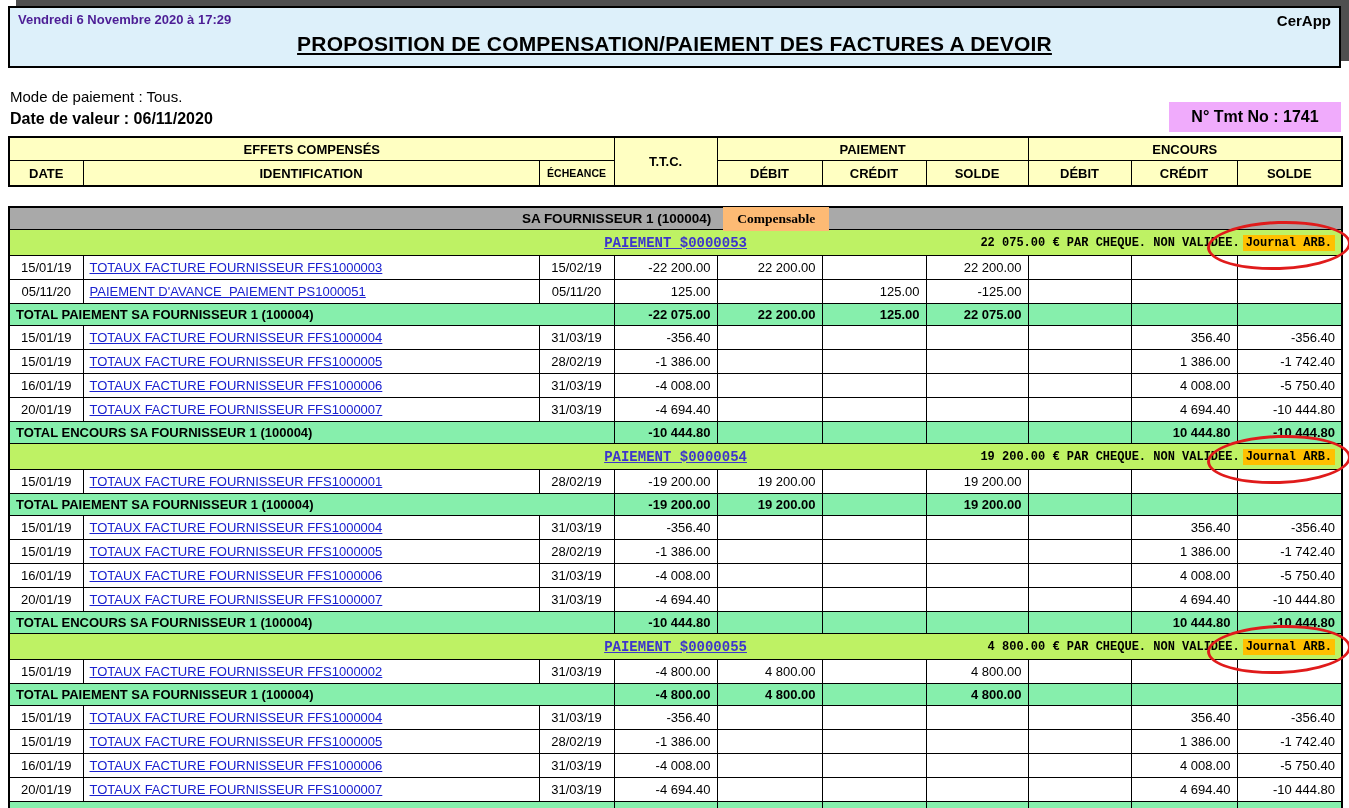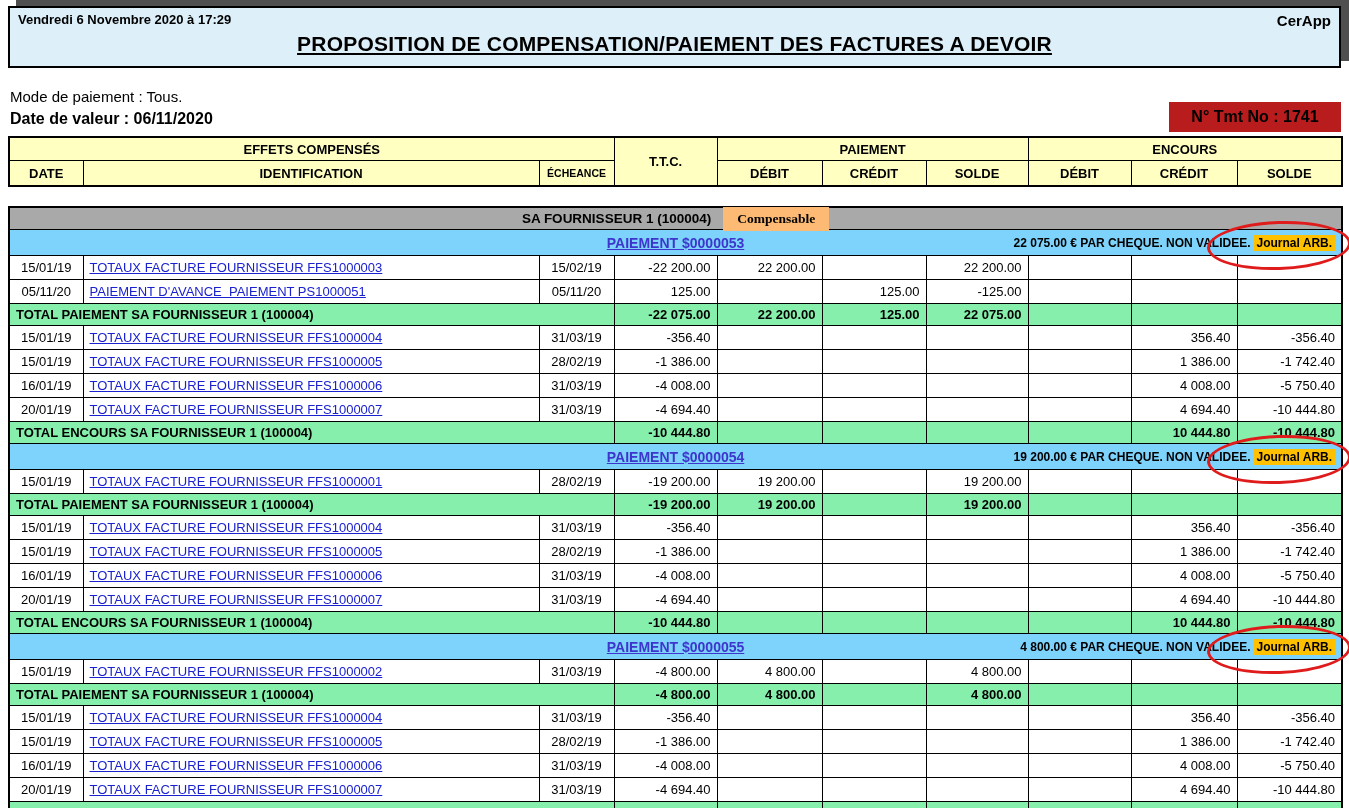--- a/index.html
+++ b/index.html
@@ -9,7 +9,7 @@
   
   .header-box{margin-top:6px;height:50px;background:#ddf0fa;border:2px solid #000;
     box-shadow:8px -7px 0 #4f4f4f;position:relative;padding:4px 8px;}
-  .header-date{position:absolute;left:8px;top:4px;font-size:13px;font-weight:bold;color:#000000;}
+  .header-date{position:absolute;left:8px;top:4px;font-size:13px;font-weight:bold;color:#4c1d95;}
   .app-name{position:absolute;right:8px;top:4px;font-size:15px;font-weight:bold;}
   .page-title{text-align:center;margin-top:20px;font-size:21px;font-weight:bold;text-decoration:underline;letter-spacing:.2px;}
 

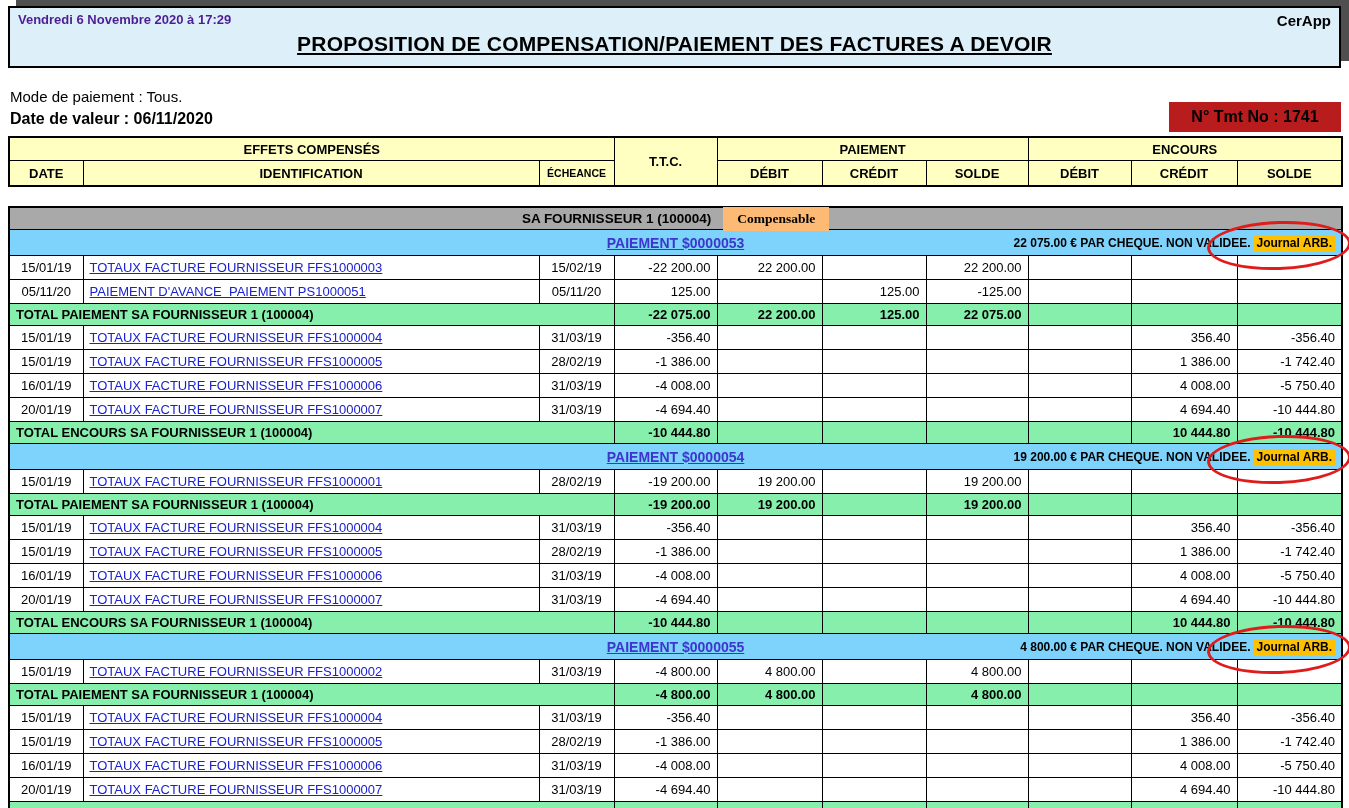--- a/index.html
+++ b/index.html
@@ -17,7 +17,7 @@
   .meta{position:relative;margin-top:20px;height:46px;}
   .mode-line{font-size:15px;margin:0 0 5px 2px;}
   .value-date-line{font-size:16px;font-weight:bold;margin-left:2px;}
-  .tmt-badge{position:absolute;right:0;top:14px;background:#b91c1c;font-size:16px;font-weight:bold;
+  .tmt-badge{position:absolute;right:0;top:14px;background:#f0abfc;font-size:16px;font-weight:bold;
     width:172px;height:30px;line-height:30px;text-align:center;}
 
   

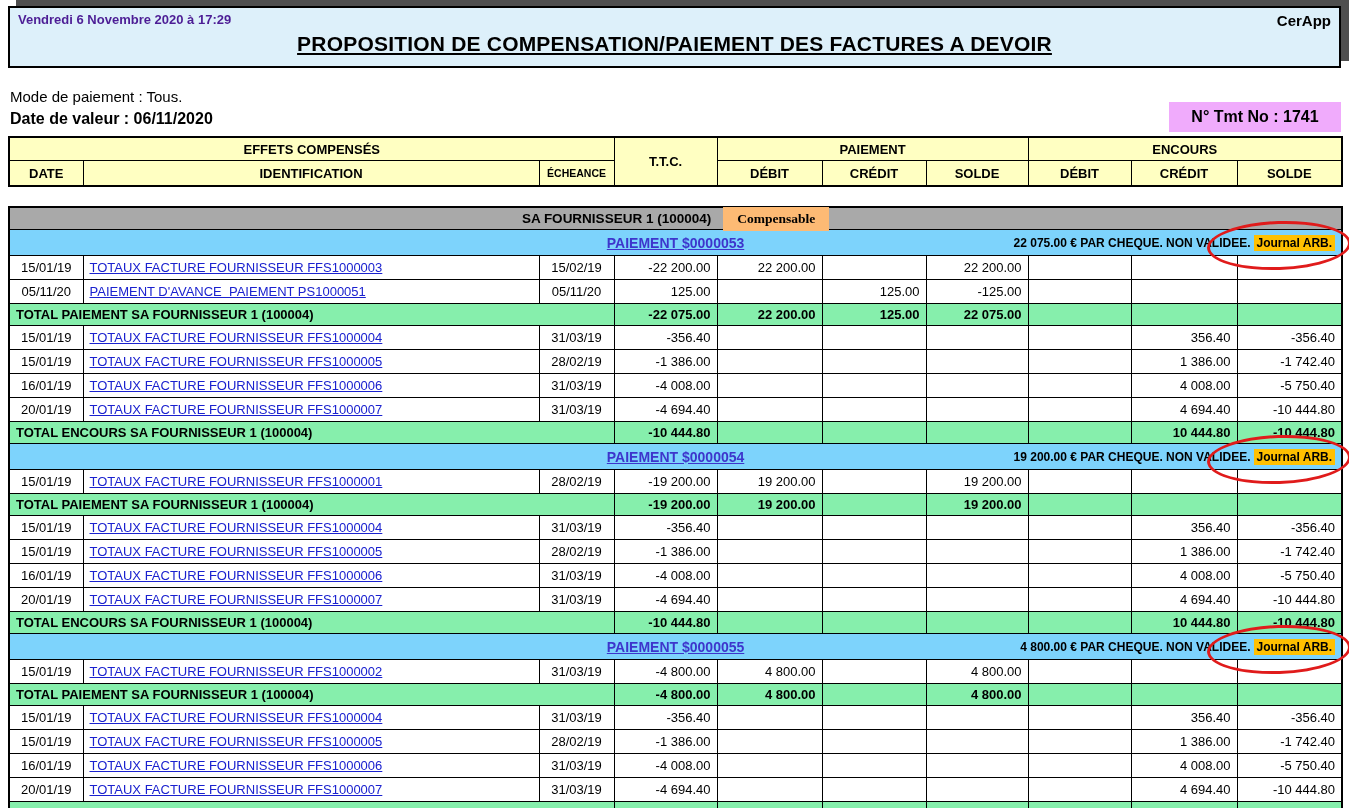--- a/index.html
+++ b/index.html
@@ -35,7 +35,7 @@
   .compensable-badge{background:#fdba74;display:inline-block;padding:4px 14px;margin:-4px 0 -5px 0;
     position:relative;z-index:2;font-weight:bold;font-family:Liberation Serif, serif;}
 
-  .payment-row td{background:#7dd3fc;height:25px;padding:0 4px;}
+  .payment-row td{background:#bef264;height:25px;padding:0 4px;font-family:Liberation Mono, monospace;}
   .payment-inner{position:relative;text-align:center;height:20px;line-height:20px;}
   .payment-link{color:#3d35cc;font-weight:bold;font-size:14px;text-decoration:underline;}
   .payment-note{position:absolute;right:2px;top:1px;font-size:12px;font-weight:bold;line-height:18px;}

